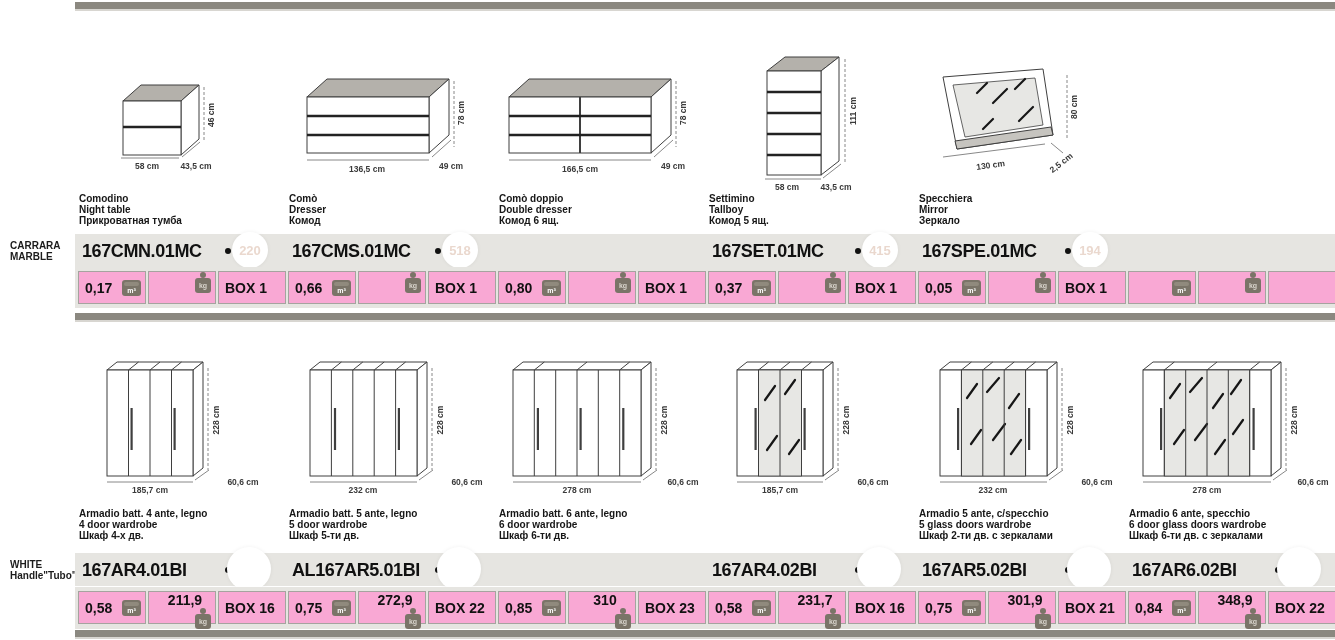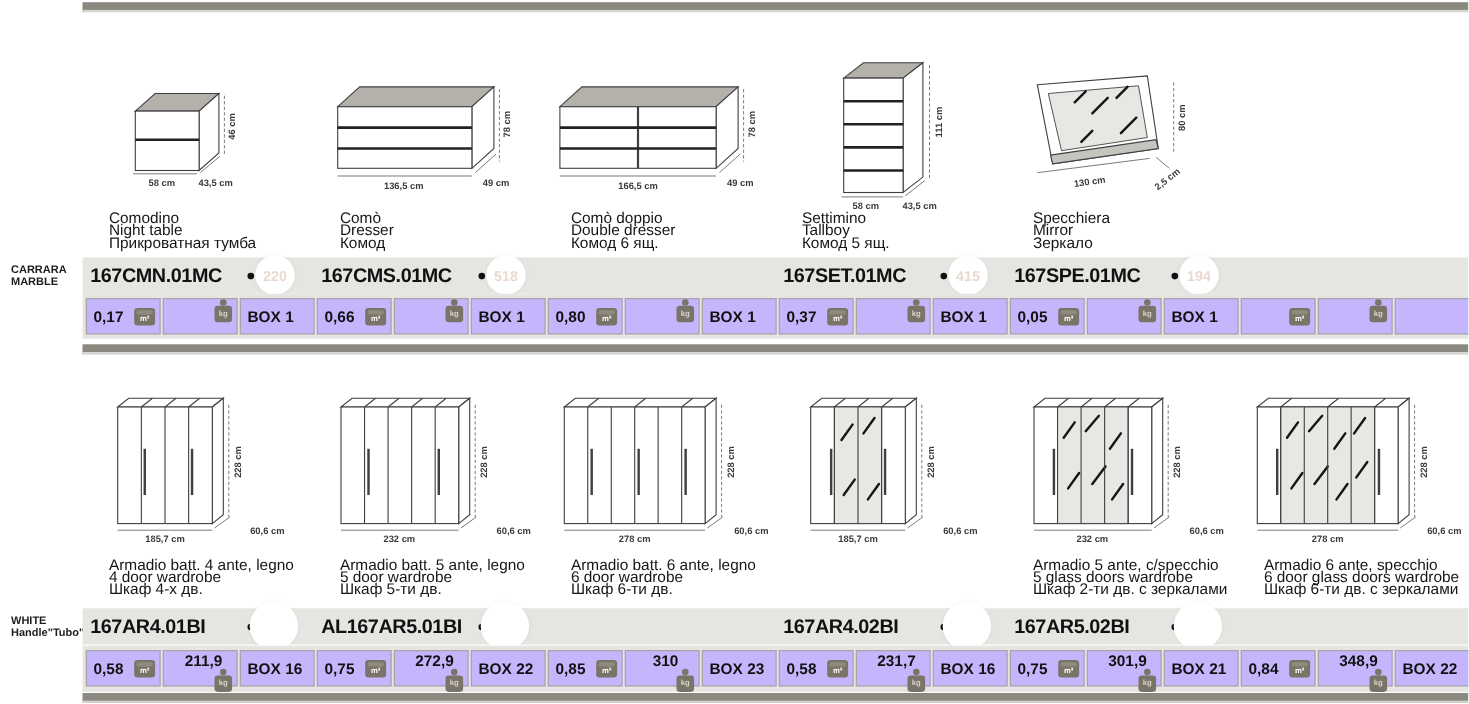--- a/index.html
+++ b/index.html
@@ -34,7 +34,7 @@
   .ic-kg i{position:absolute;bottom:0;left:0;right:0;height:15px;background:#7a7468;border-radius:3px;
            color:#d9d5cd;font-size:7px;font-weight:700;display:flex;align-items:center;justify-content:center;}
   .prod{position:absolute;width:210px;}
-  .names{position:absolute;top:148px;left:24px;font-size:14px;font-weight:400;line-height:11px;
+  .names{position:absolute;top:148px;left:4px;font-size:10px;font-weight:700;line-height:11px;
          color:#161616;white-space:nowrap;}
   .prod-b .names{top:158px;}
   .draw{display:block;}

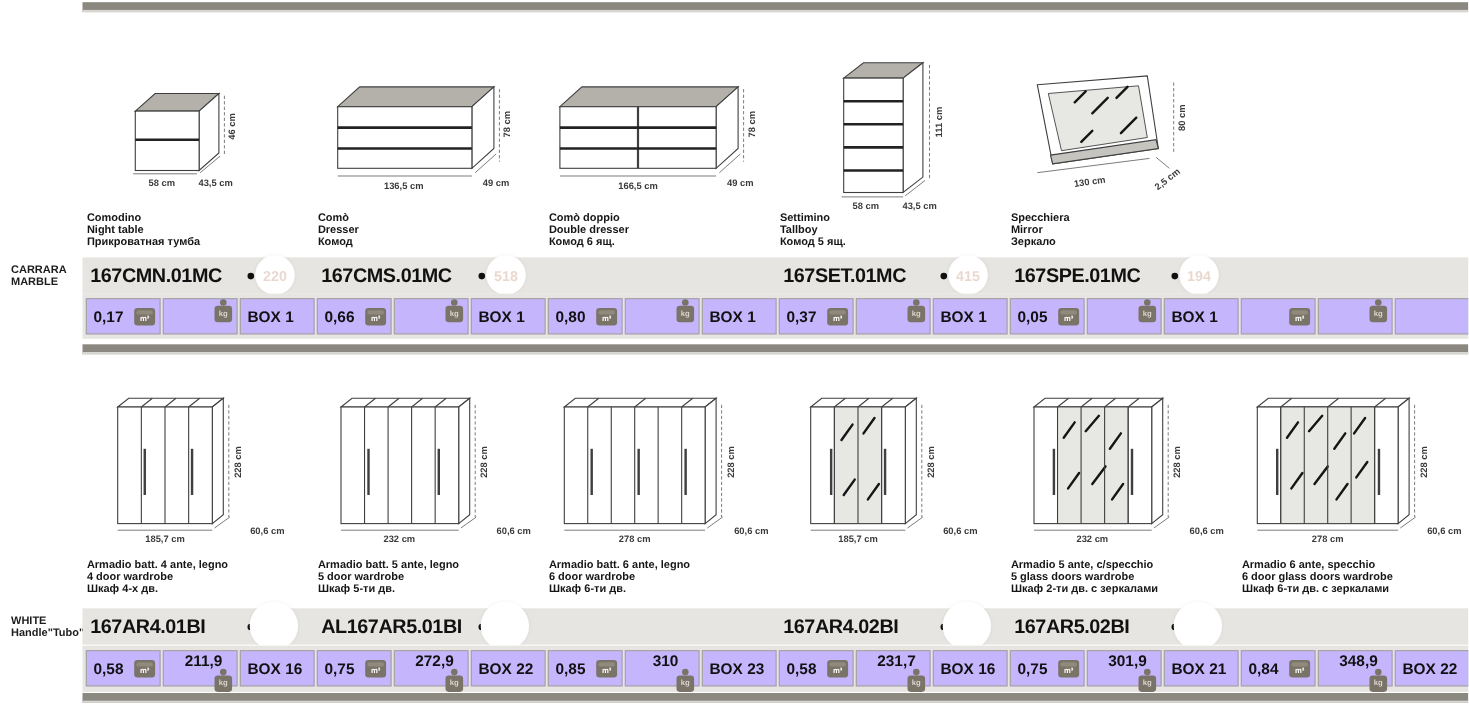--- a/index.html
+++ b/index.html
@@ -16,7 +16,7 @@
          box-shadow:0 0 4px rgba(0,0,0,0.06);display:flex;align-items:center;justify-content:center;
          font-size:13px;font-weight:700;color:rgba(208,168,146,0.45);}
   .badge.big{left:152px;top:-6px;width:44px;height:44px;}
-  .cell{position:absolute;top:4px;height:33px;background:#c4b5fd;border:1px solid #a5a39f;
+  .cell{position:absolute;top:4px;height:33px;background:#f9a8d4;border:1px solid #a5a39f;
         display:flex;align-items:center;box-sizing:border-box;}
   .c-vol{left:3px;width:68px;}
   .c-wt{left:73px;width:68px;flex-direction:column;}

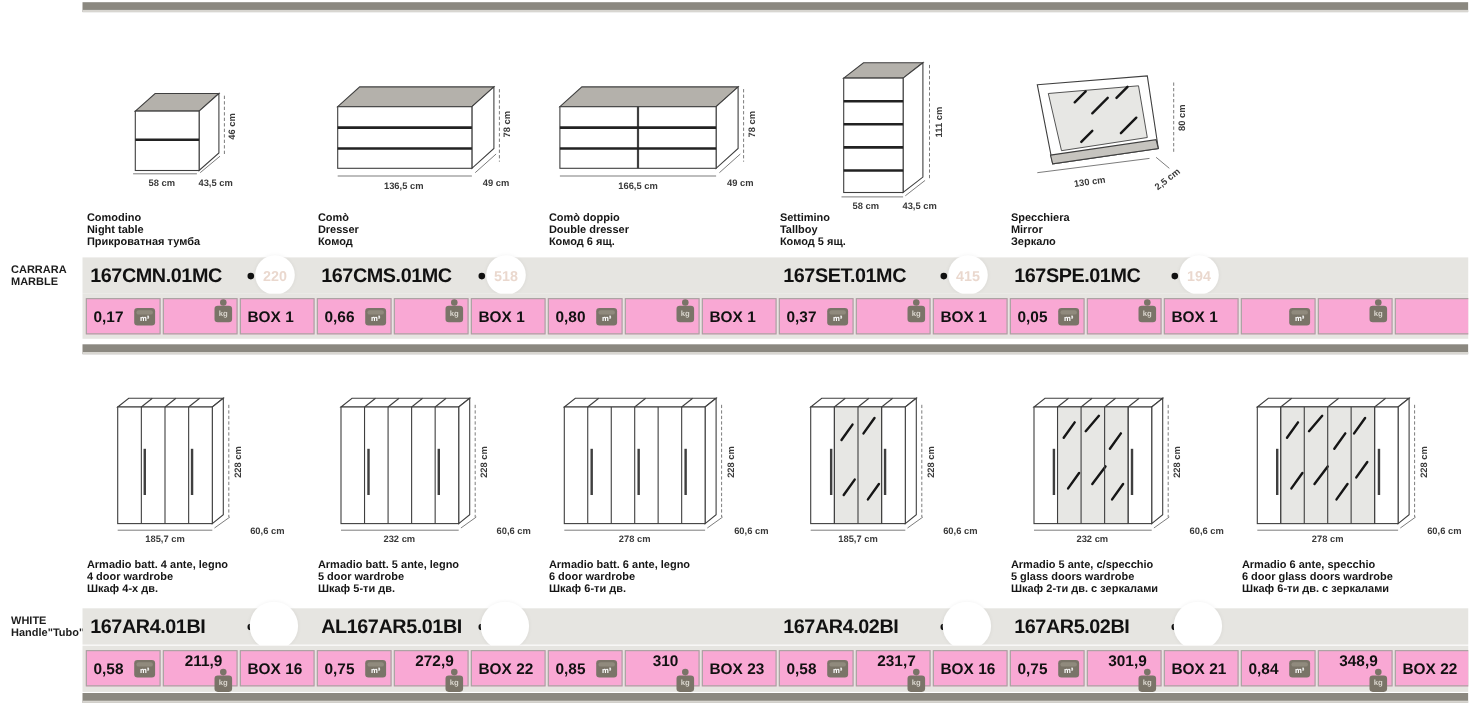--- a/index.html
+++ b/index.html
@@ -512,6 +512,11 @@
       <span class="dot"></span>
       <span class="badge big"></span>
     </div>
+    <div class="grp" style="left:1050px">
+      <span class="code">167AR6.02BI</span>
+      <span class="dot"></span>
+      <span class="badge big"></span>
+    </div>
   </div>
 
   <div class="band" style="top:587px;height:42px">

